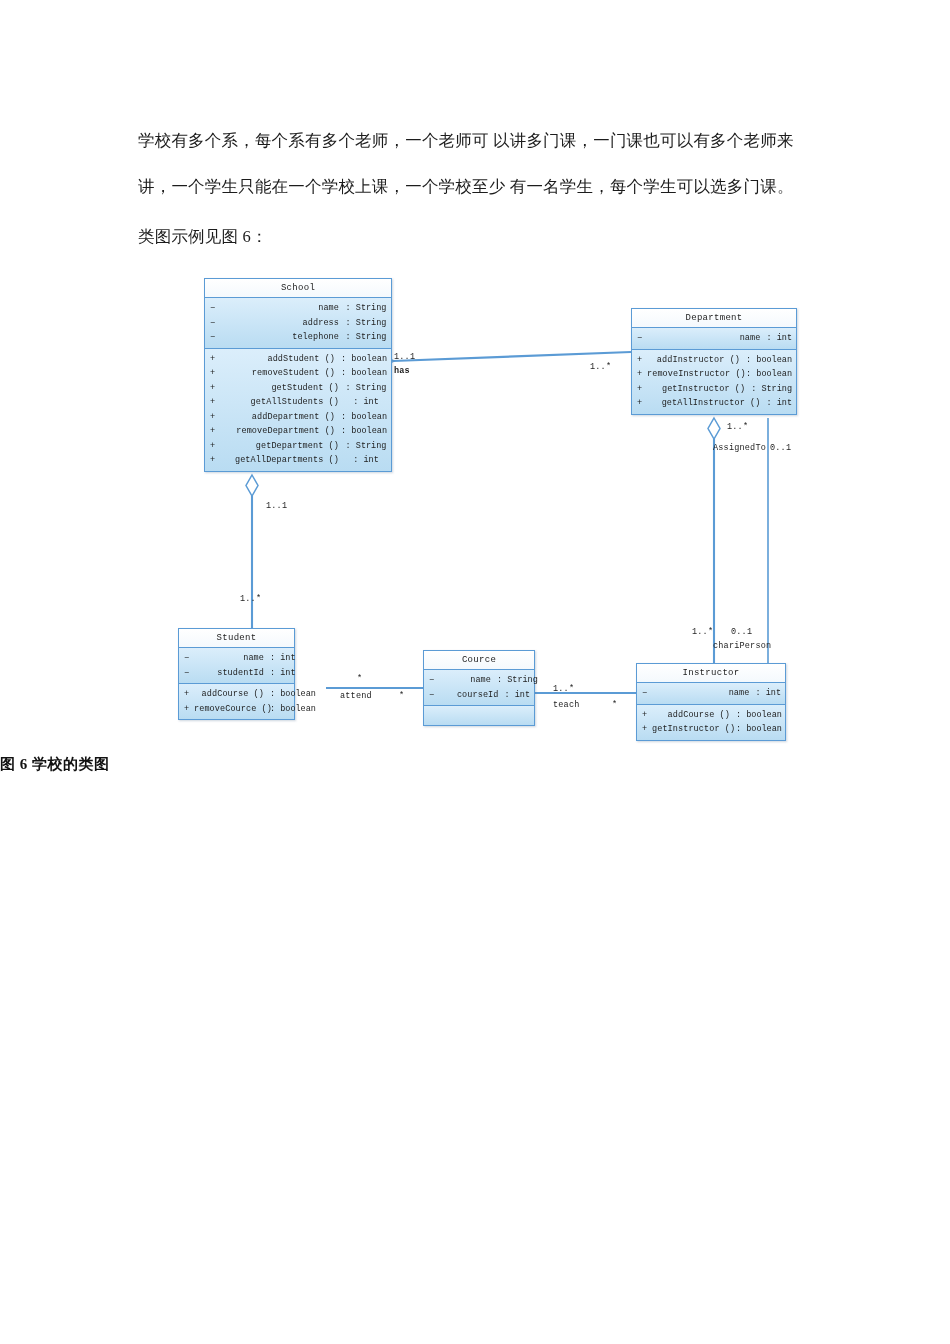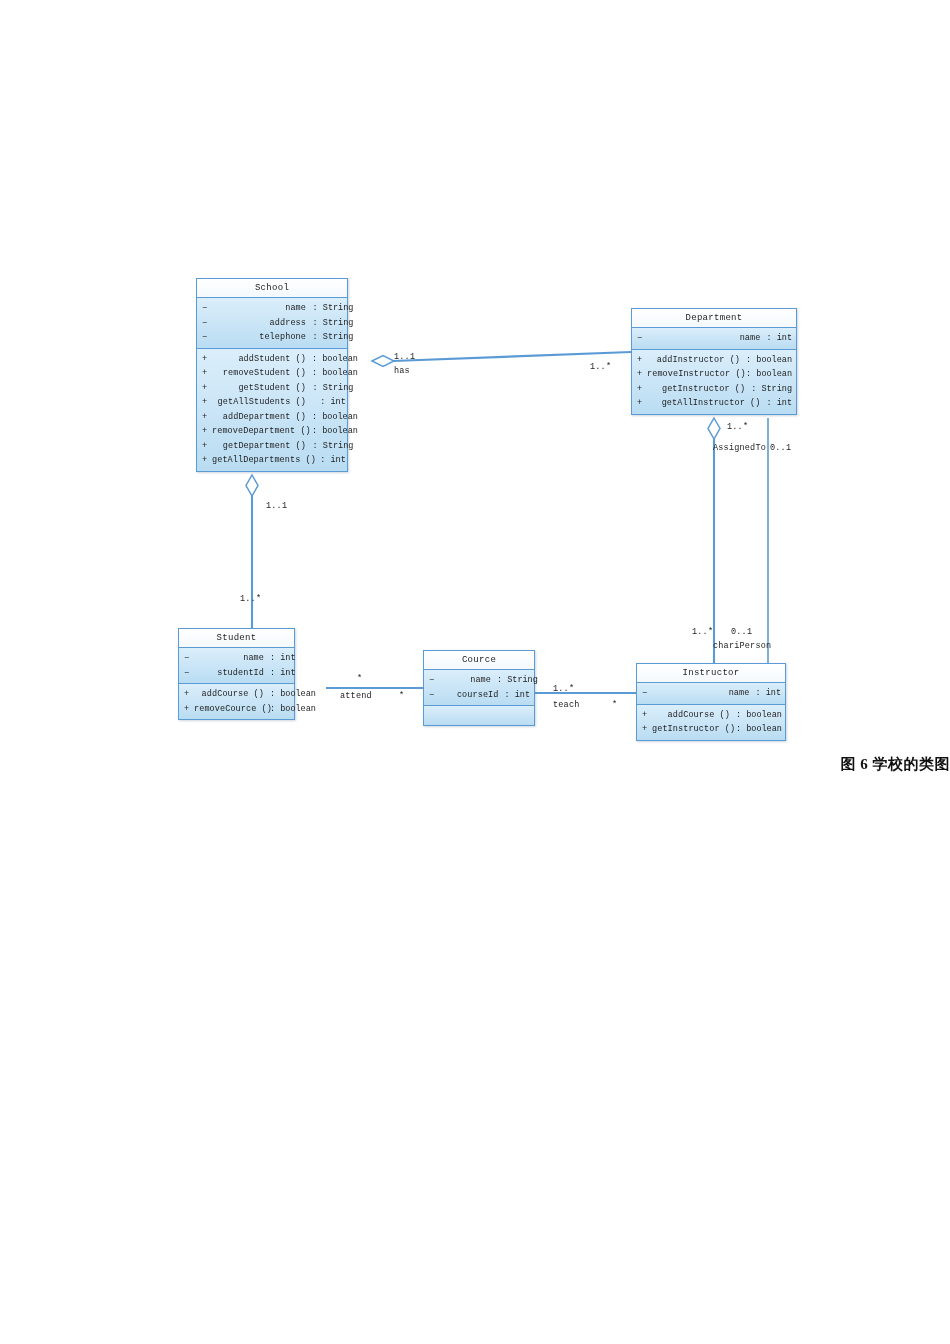--- a/index.html
+++ b/index.html
@@ -141,6 +141,7 @@
 <body>
 
 <div class="prose">
+  <p>学校有多个系，每个系有多个老师，一个老师可 以讲多门课，一门课也可以有多个老师来</p>
 </div>
 
 <svg id="diagram" viewBox="0 0 950 1344" xmlns="http://www.w3.org/2000/svg">

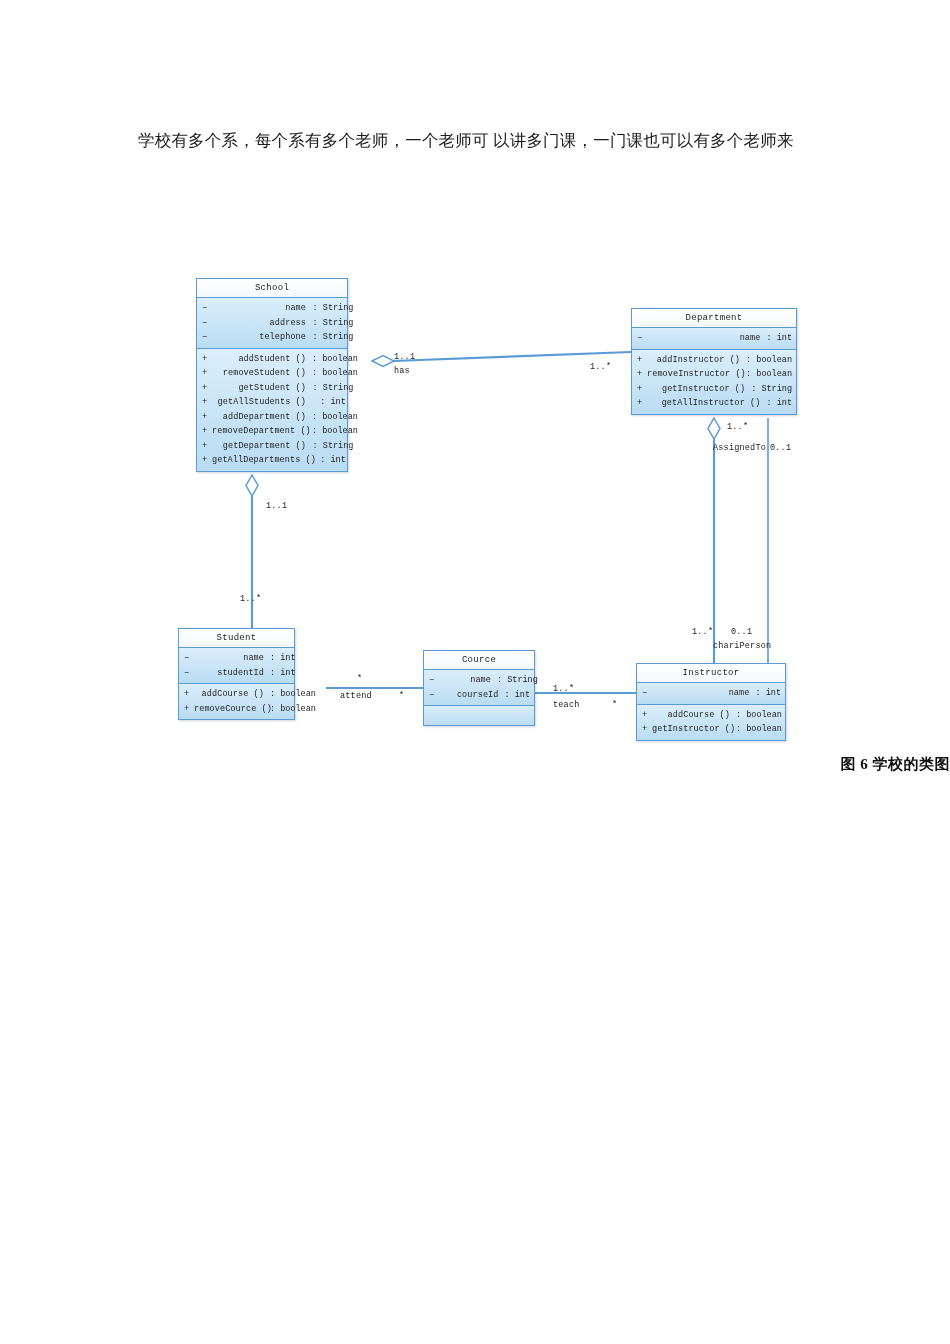--- a/index.html
+++ b/index.html
@@ -142,6 +142,7 @@
 
 <div class="prose">
   <p>学校有多个系，每个系有多个老师，一个老师可 以讲多门课，一门课也可以有多个老师来</p>
+  <p>讲，一个学生只能在一个学校上课，一个学校至少 有一名学生，每个学生可以选多门课。</p>
 </div>
 
 <svg id="diagram" viewBox="0 0 950 1344" xmlns="http://www.w3.org/2000/svg">

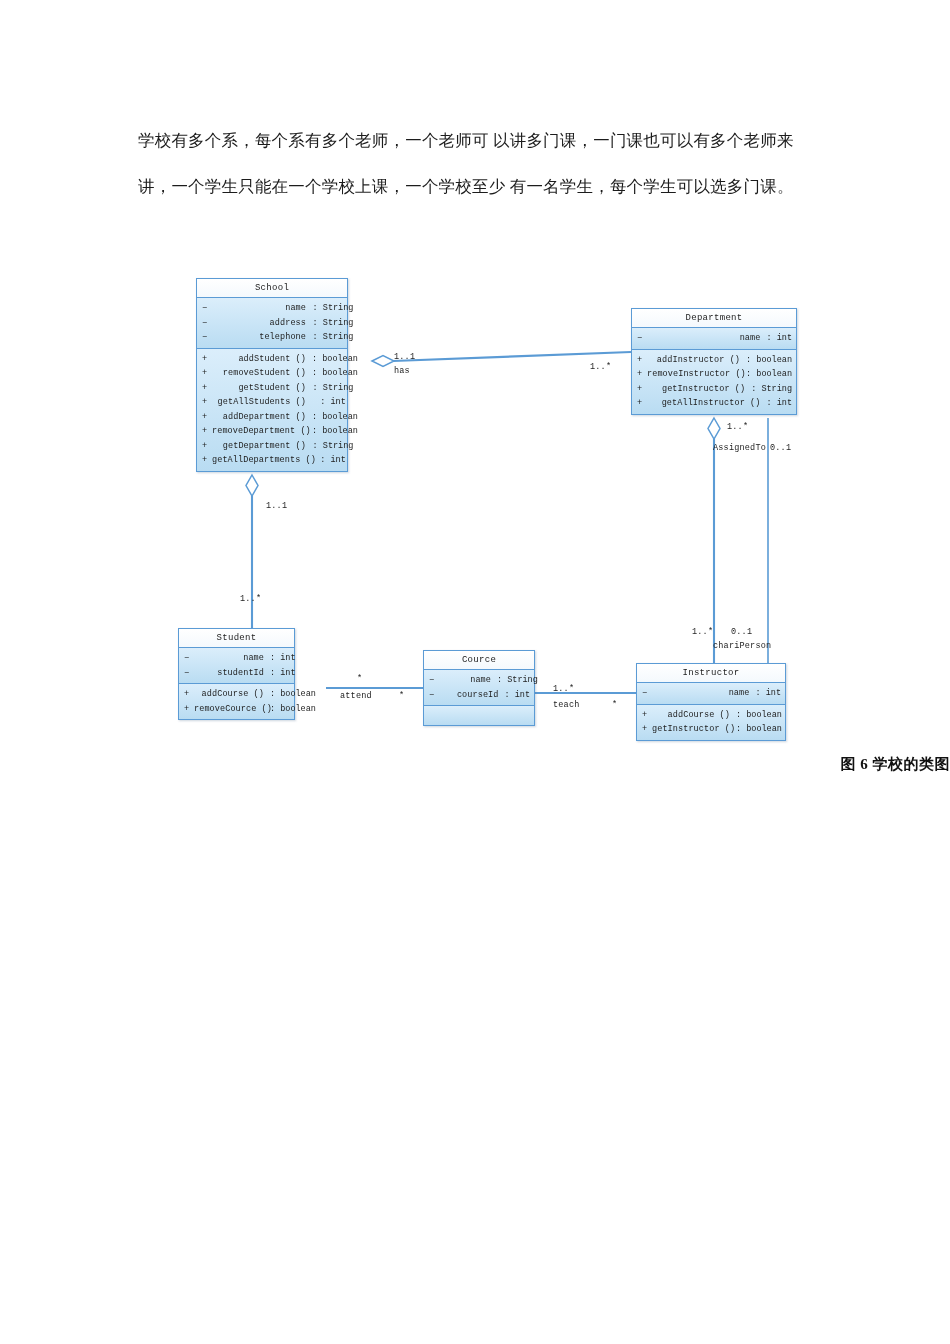--- a/index.html
+++ b/index.html
@@ -143,6 +143,7 @@
 <div class="prose">
   <p>学校有多个系，每个系有多个老师，一个老师可 以讲多门课，一门课也可以有多个老师来</p>
   <p>讲，一个学生只能在一个学校上课，一个学校至少 有一名学生，每个学生可以选多门课。</p>
+  <p class="caption-line">类图示例见图 6：</p>
 </div>
 
 <svg id="diagram" viewBox="0 0 950 1344" xmlns="http://www.w3.org/2000/svg">

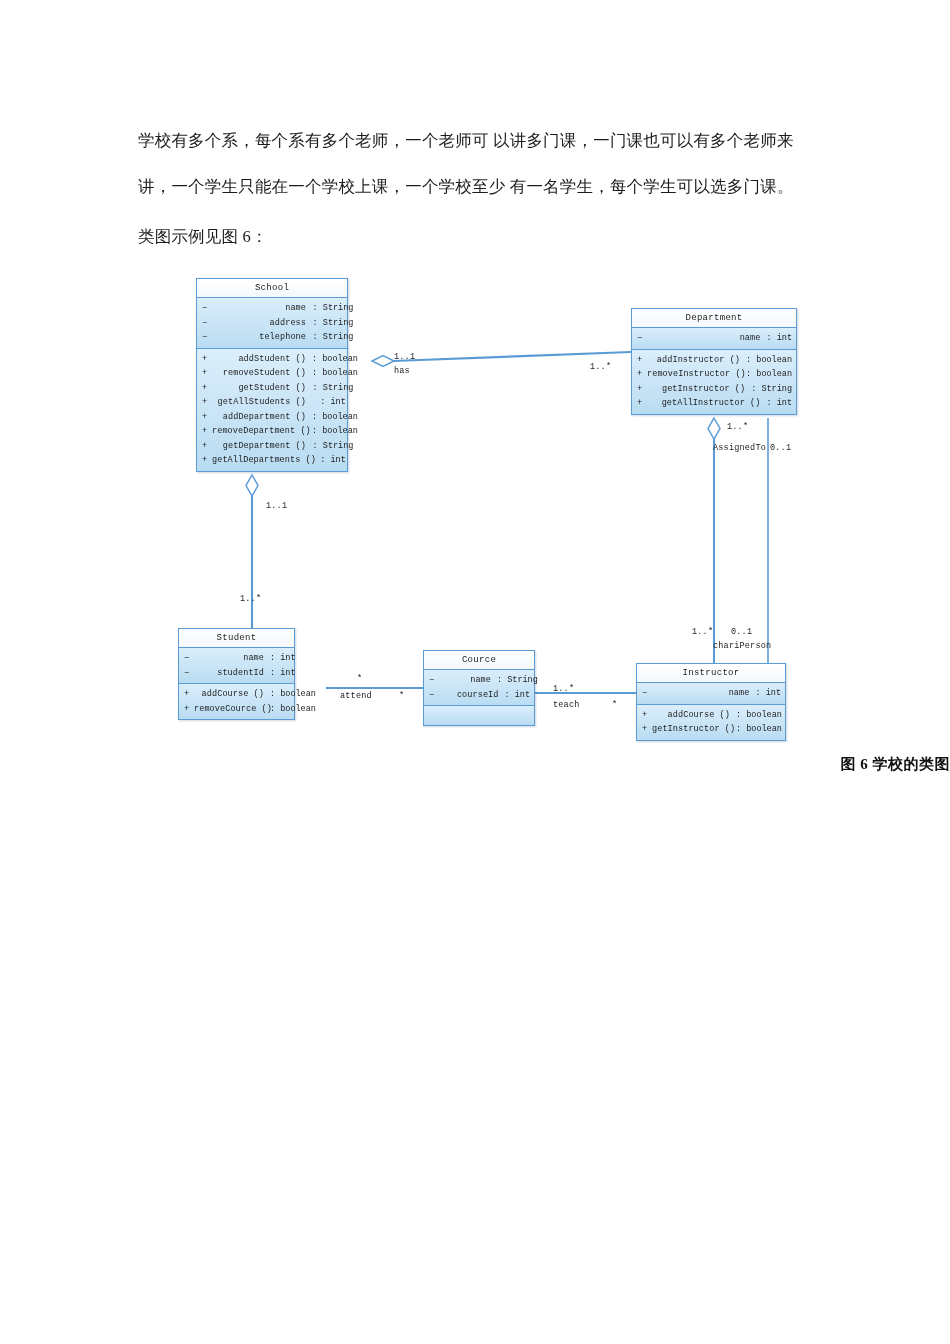--- a/index.html
+++ b/index.html
@@ -99,7 +99,7 @@
   }
 
   
-  #cls-school      { left: 196px; top: 278px;  width: 152px; }
+  #cls-school      { left: 204px; top: 278px;  width: 188px; }
   #cls-department  { left: 631px; top: 308px;  width: 166px; }
   #cls-student     { left: 178px; top: 628px;  width: 117px; }
   #cls-cource      { left: 423px; top: 650px;  width: 112px; }

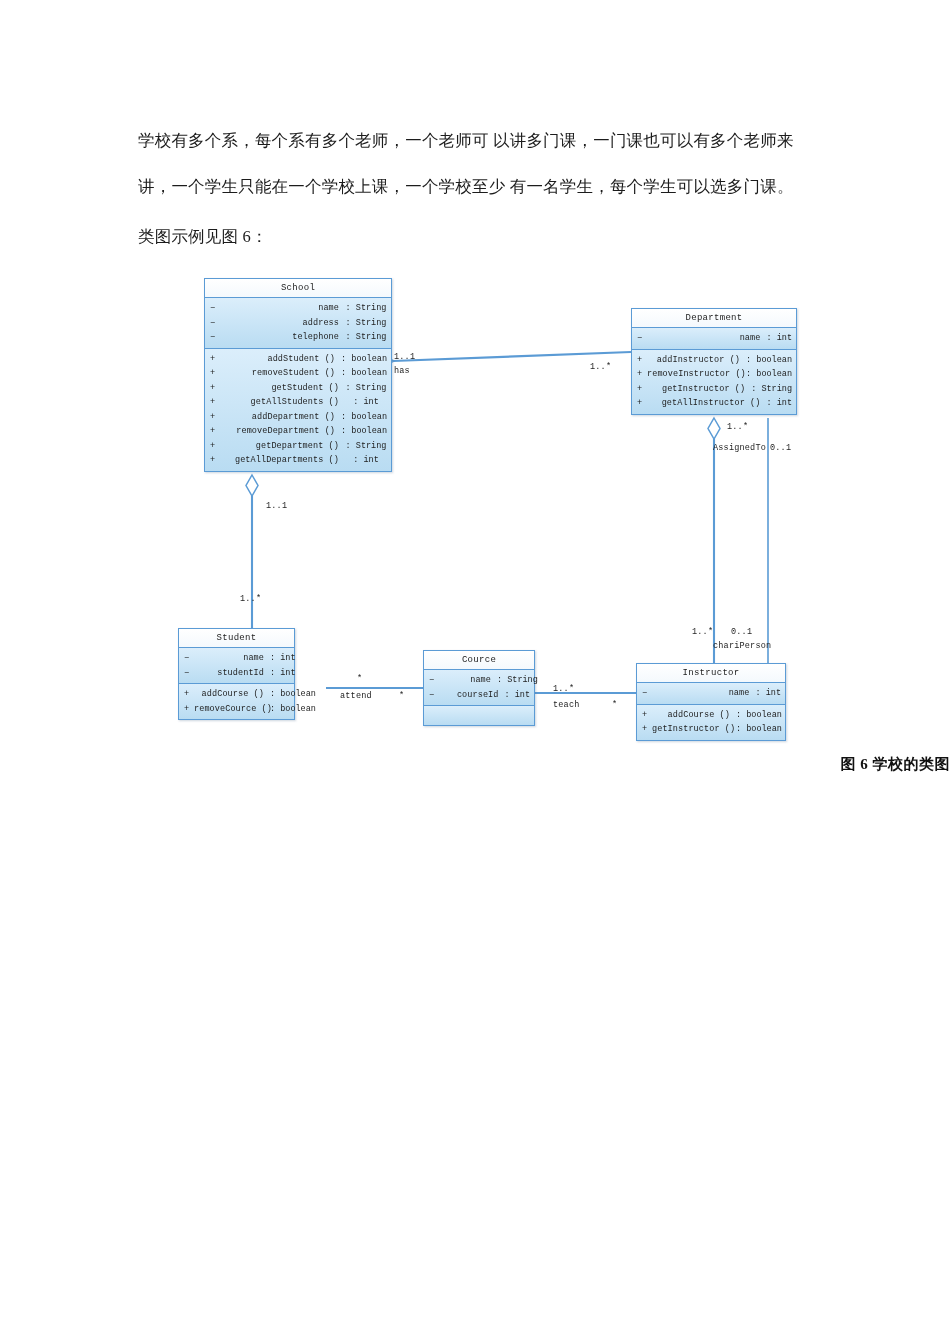--- a/index.html
+++ b/index.html
@@ -349,7 +349,7 @@
 
 <div id="assoc-labels">
   <span class="assoc-label" style="left: 394px; top: 352px;">1..1</span>
-  <span class="assoc-label" style="left: 394px; top: 366px;">has</span>
+  <span class="assoc-label" style="left: 394px; top: 366px; font-weight: bold;">has</span>
   <span class="assoc-label" style="left: 590px; top: 362px;">1..*</span>
   <span class="assoc-label" style="left: 266px; top: 501px;">1..1</span>
   <span class="assoc-label" style="left: 240px; top: 594px;">1..*</span>

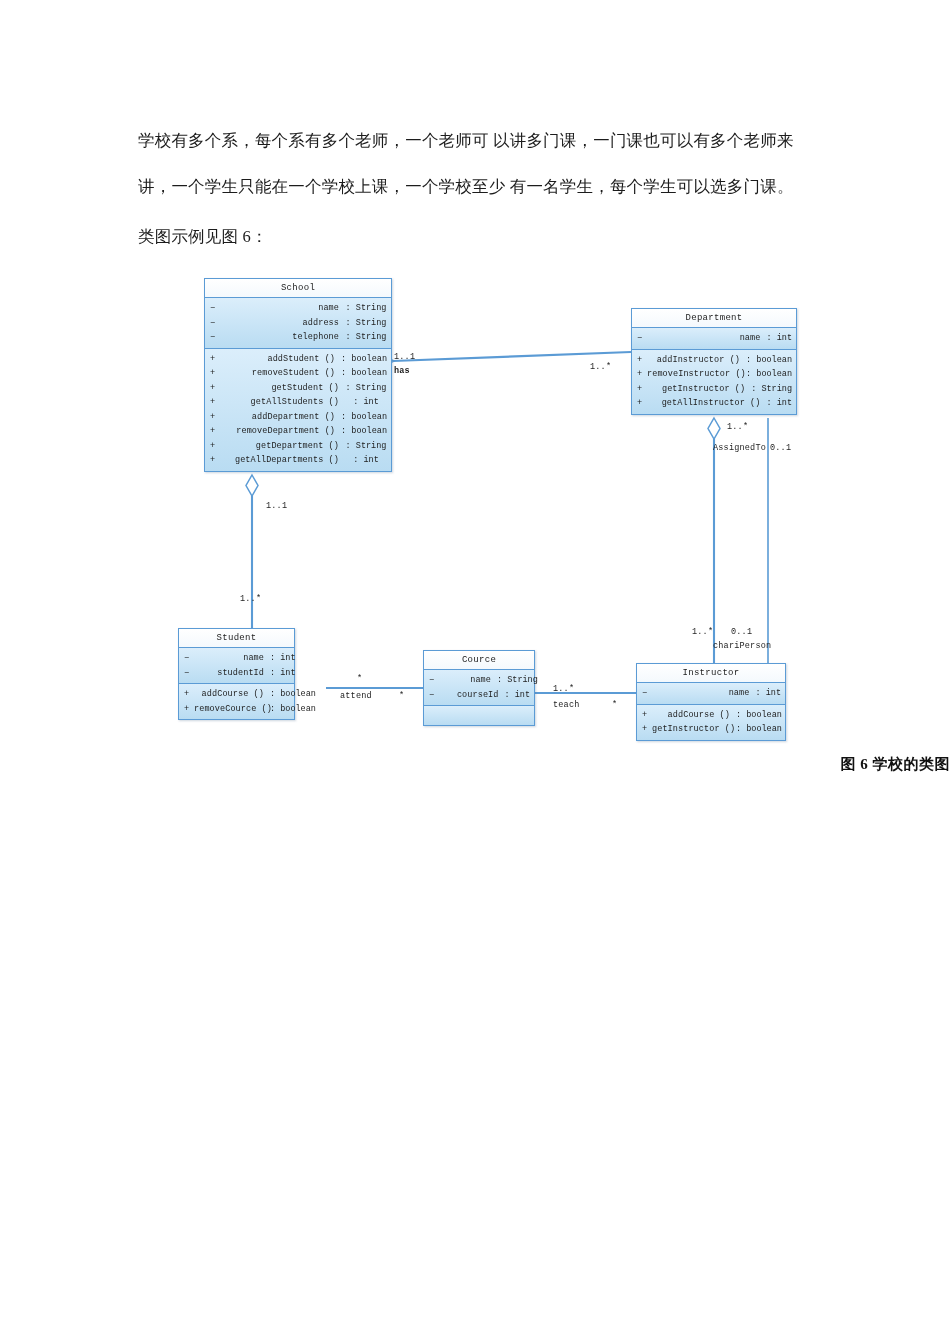--- a/index.html
+++ b/index.html
@@ -129,7 +129,7 @@
     left: 0;
     top: 755px;
     width: 950px;
-    text-align: right;
+    text-align: left;
     font-family: "Liberation Serif", serif;
     font-size: 15px;
     font-weight: bold;

